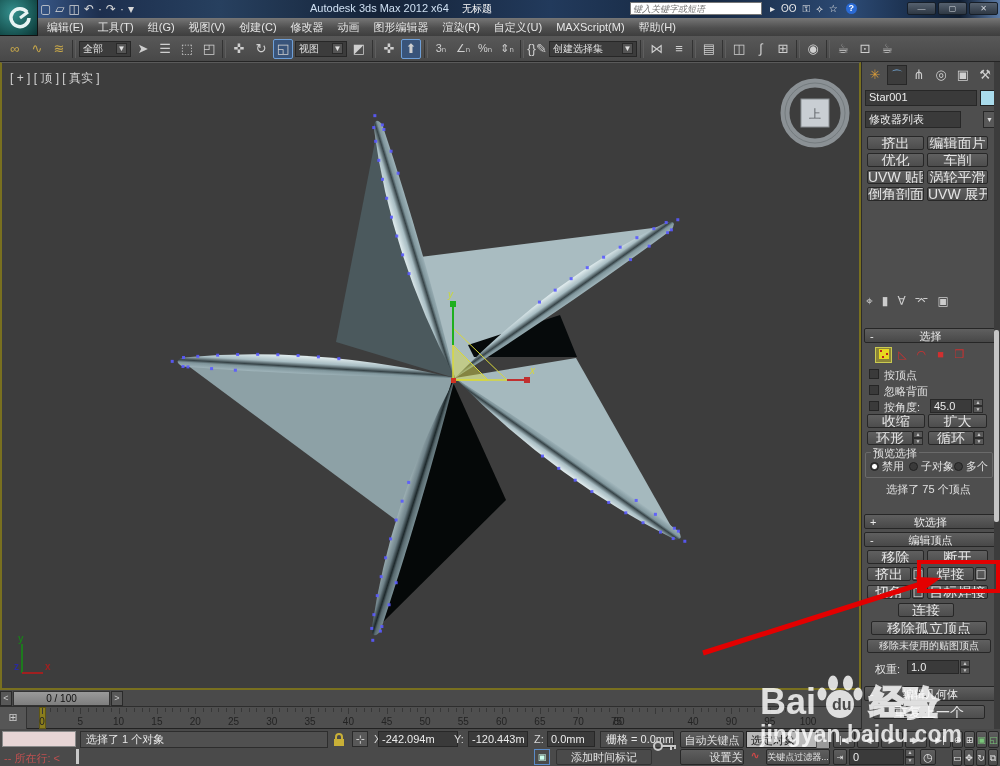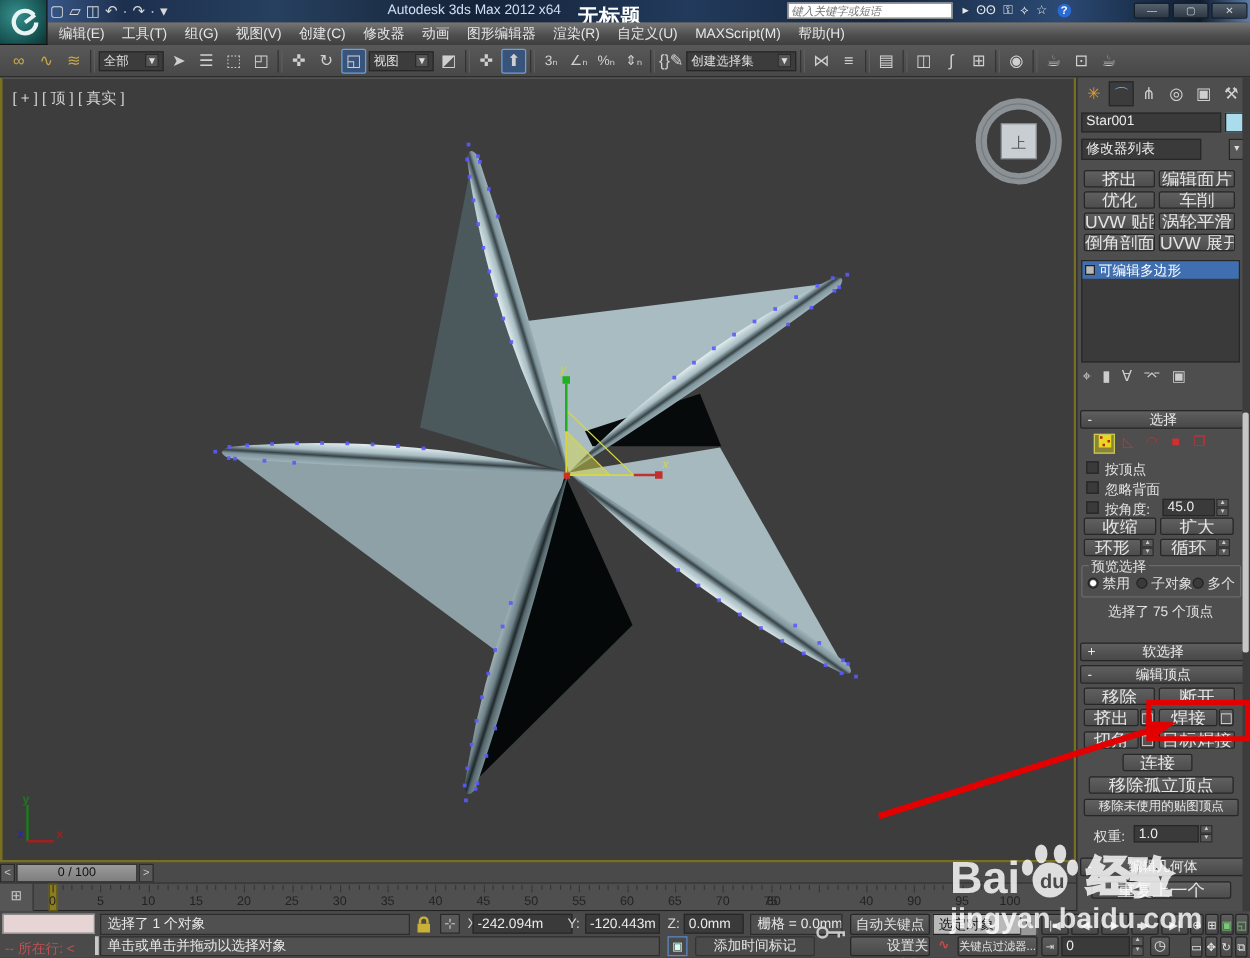--- a/index.html
+++ b/index.html
@@ -8,7 +8,7 @@
 #titlebar{position:absolute;left:0;top:0;width:1000px;height:18px;background:linear-gradient(90deg,#8fb0d8 0,#3b5c8e 3%,#1d2f4e 10%,#27405f 22%,#152338 38%,#223a5c 55%,#16273f 70%,#2c4a74 85%,#0e1c30 96%,#5c7ca8 100%);}
 #qat{position:absolute;left:40px;top:0;height:18px;display:flex;align-items:center;gap:4px;color:#d8d8d8;font-size:12px;}
 #win-title{position:absolute;left:310px;top:2px;color:#cfe0f2;font-size:11px;}
-#doc-title{position:absolute;left:462px;top:2px;color:#fff;font-size:17px;font-weight:bold;}
+#doc-title{position:absolute;left:462px;top:2px;color:#fff;font-size:10px;}
 #searchwrap{position:absolute;left:630px;top:2px;display:flex;align-items:center;gap:5px;}
 #search{width:132px;height:13px;background:#fff;border:1px solid #777;color:#888;font-style:italic;font-size:9px;padding:0 2px;font-family:inherit;}
 .sicon{color:#e8e8e8;font-size:10px;}

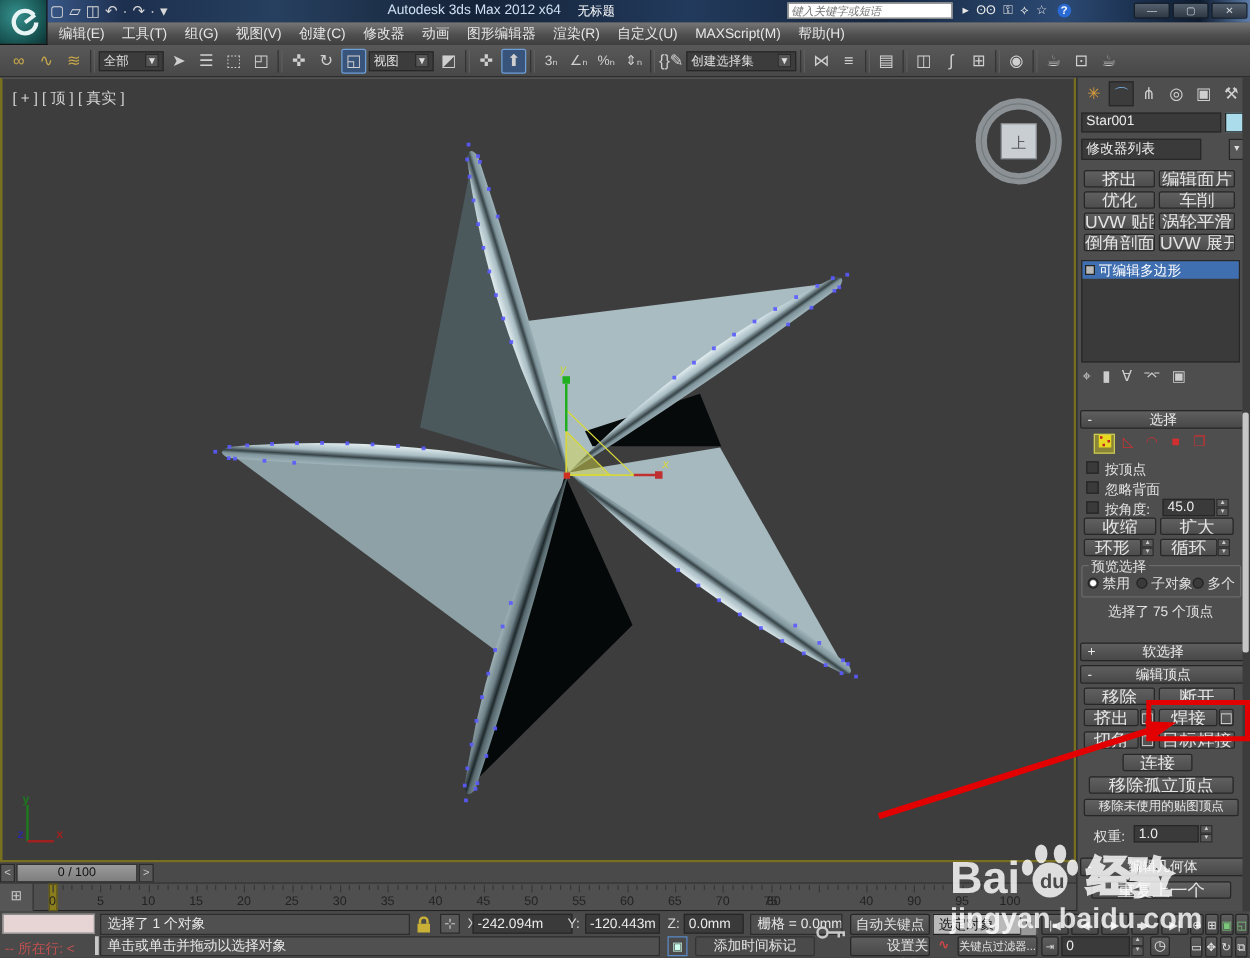--- a/index.html
+++ b/index.html
@@ -339,12 +339,6 @@
         <div class="btn" style="left: 5px; top: 125px; width: 57px;">倒角剖面</div>
         <div class="btn" style="left: 65px; top: 125px; width: 61px;">UVW 展开</div>
       </div>
-    <div id="stackbox">
-      <div id="stackrow">
-          <span style="width:8px;height:8px;background:#b8b8b8;display:inline-block;border:1px solid #222;"></span>
-          <span>可编辑多边形</span>
-        </div>
-    </div>
     <div id="stacktools" style="position:absolute;left:4px;top:232px;display:flex;gap:9px;color:#ccc;font-size:12px;">
         <span>⌖</span>
         <span>▮</span>

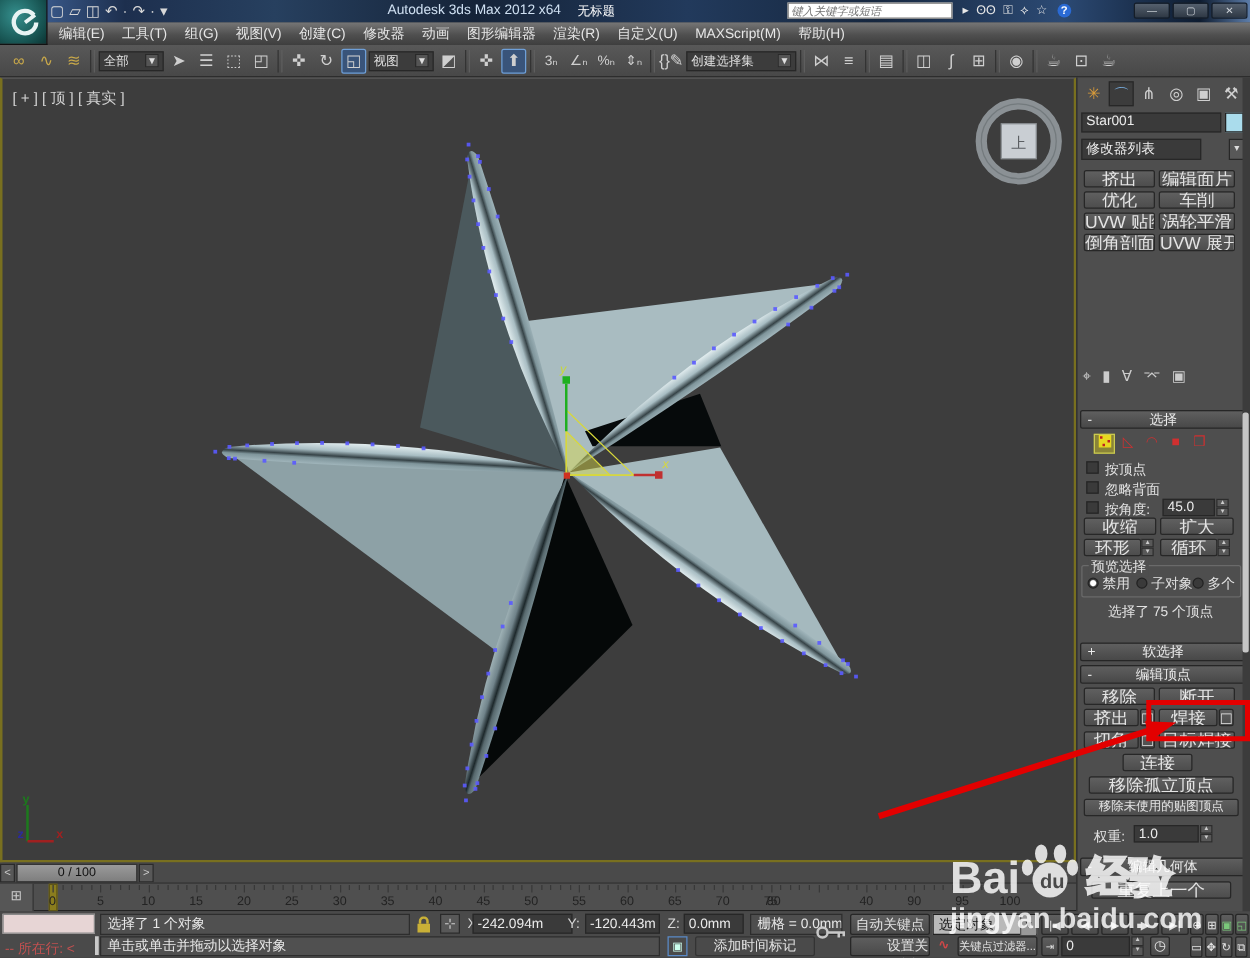--- a/index.html
+++ b/index.html
@@ -565,7 +565,6 @@
     <div class="coordlabel" style="left:534px;top:4px;">Z:</div>
     <div class="fieldbox" style="left:547px;top:2px;width:48px;height:16px;line-height:14px;">0.0mm</div>
     <div class="statusfield" style="left:600px;top:2px;width:74px;height:17px;background:#4e4e4e;">栅格 = 0.0mm</div>
-    <div class="statusfield" style="left:80px;top:20px;width:448px;height:16px;">单击或单击并拖动以选择对象</div>
     <div style="position:absolute;left:534px;top:20px;width:16px;height:16px;border:1px solid #5a8ac8;background:#4a4a4a;color:#cfe;font-size:9px;text-align:center;line-height:14px;">▣</div>
     <div class="tcbtn" style="left:556px;top:20px;width:96px;height:16px;line-height:15px;background:#4a4a4a;border-color:#333;">添加时间标记</div>
 

